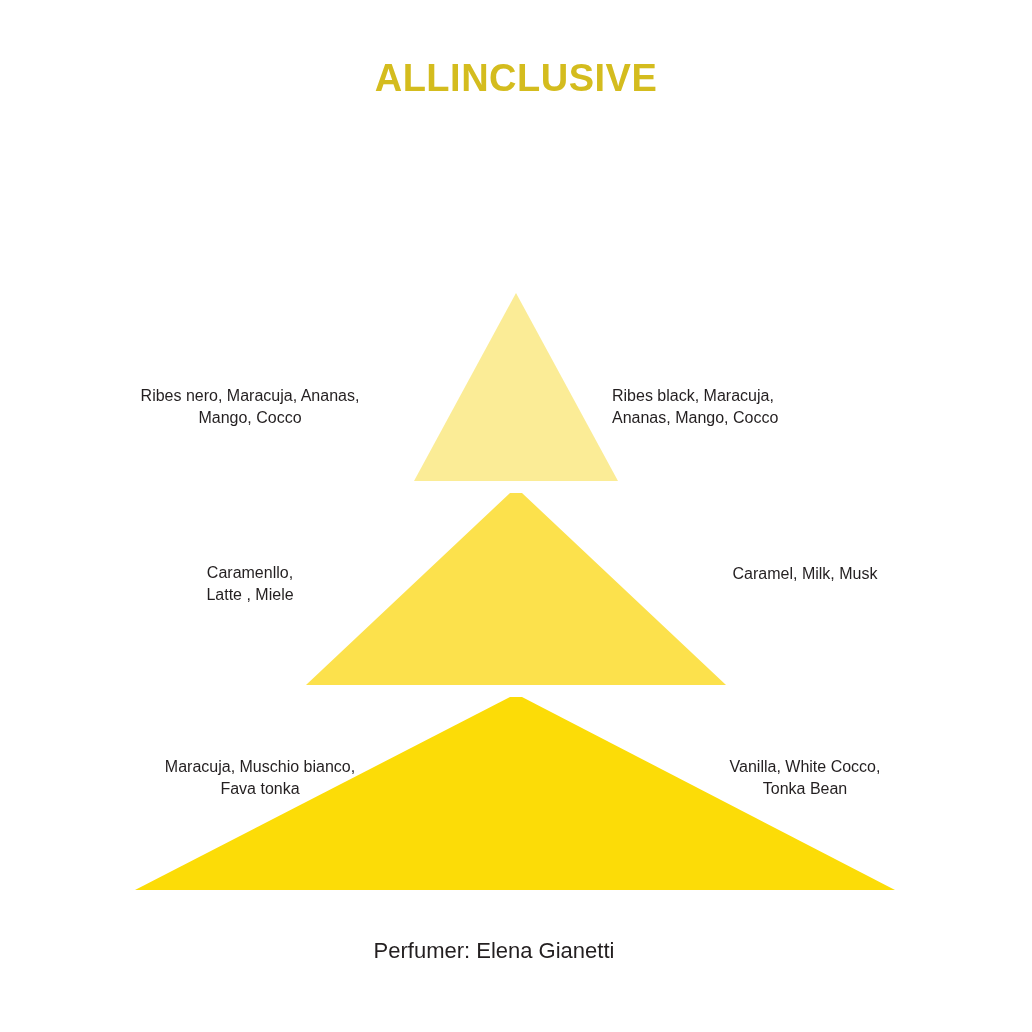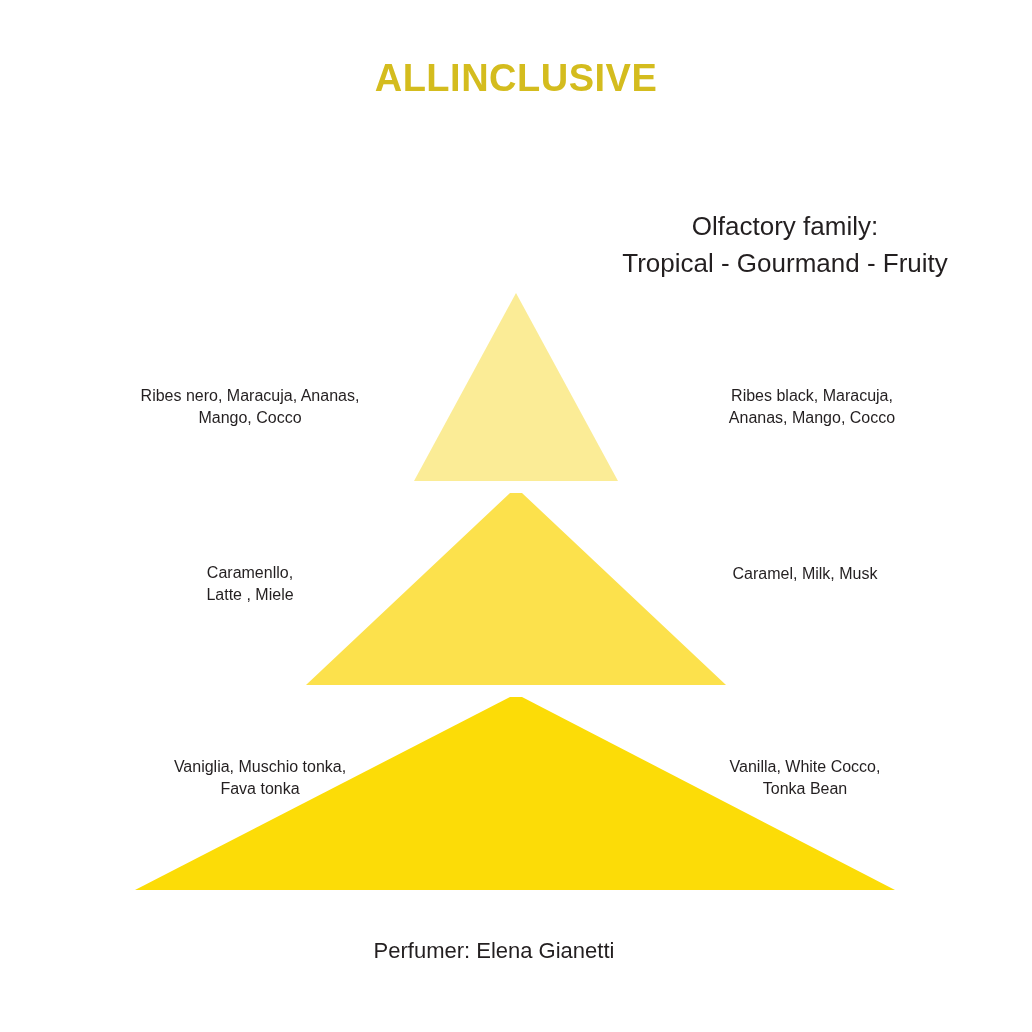--- a/index.html
+++ b/index.html
@@ -136,8 +136,6 @@
   </svg>
 
 
-  <div class="family-block" id="family-en">Olfactory family:
-Tropical - Gourmand - Fruity</div>
 
   <div class="note-block" id="top-it">Ribes nero, Maracuja, Ananas,
 Mango, Cocco</div>

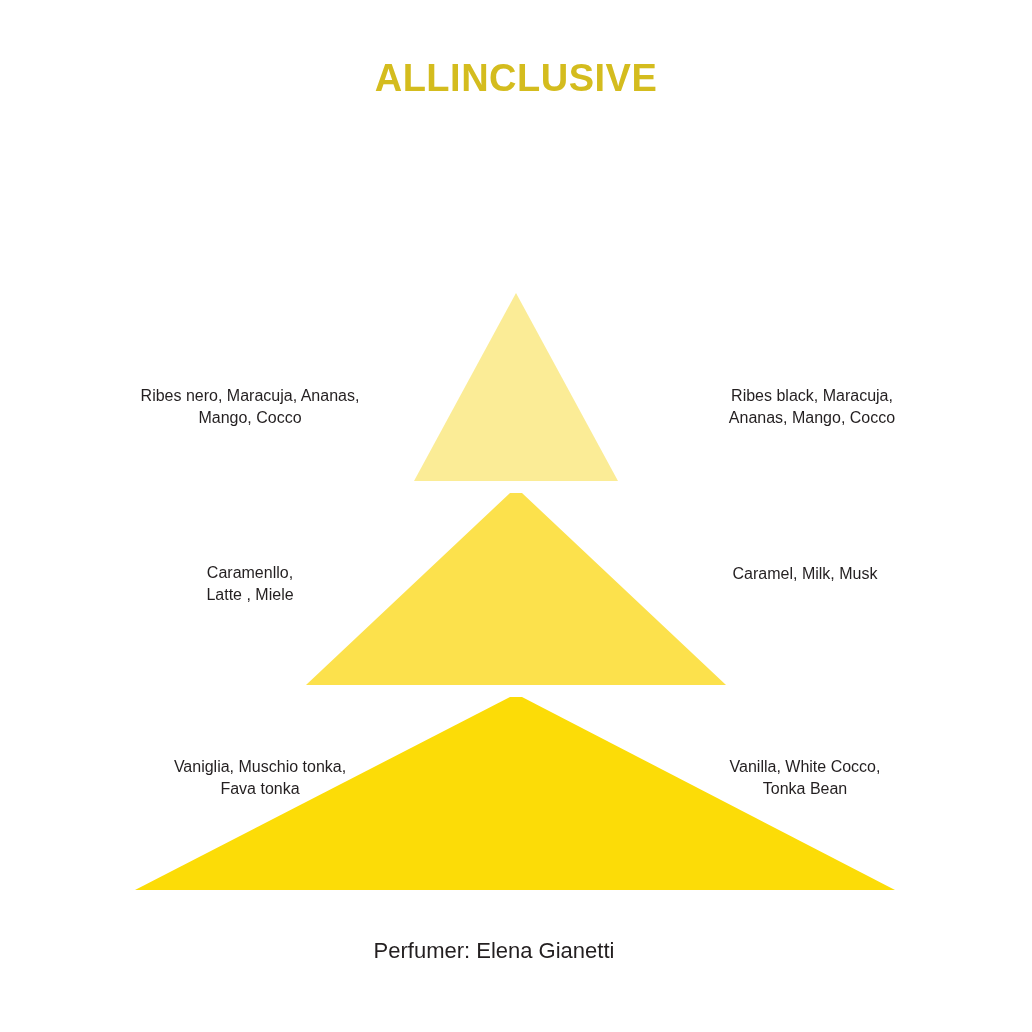--- a/index.html
+++ b/index.html
@@ -80,7 +80,7 @@
     left: 612px;
     top: 385px;
     width: 400px;
-    text-align: center;
+    text-align: left;
   }
 
   #mid-it {

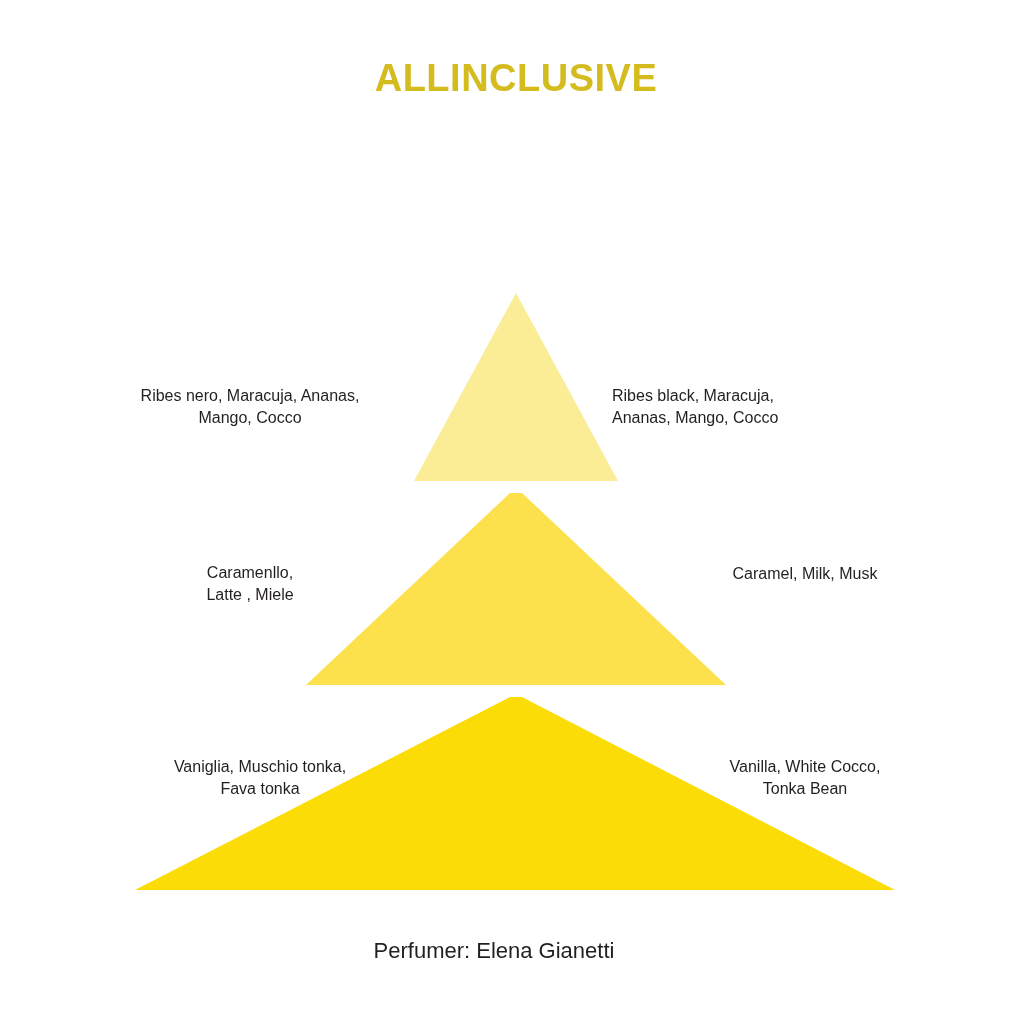--- a/index.html
+++ b/index.html
@@ -148,7 +148,7 @@
 
   <div class="note-block" id="mid-en">Caramel, Milk, Musk</div>
 
-  <div class="note-block" id="base-it">Vaniglia, Muschio tonka,
+  <div class="note-block" id="base-it">Maracuja, Muschio bianco,
 Fava tonka</div>
 
   <div class="note-block" id="base-en">Vanilla, White Cocco,

